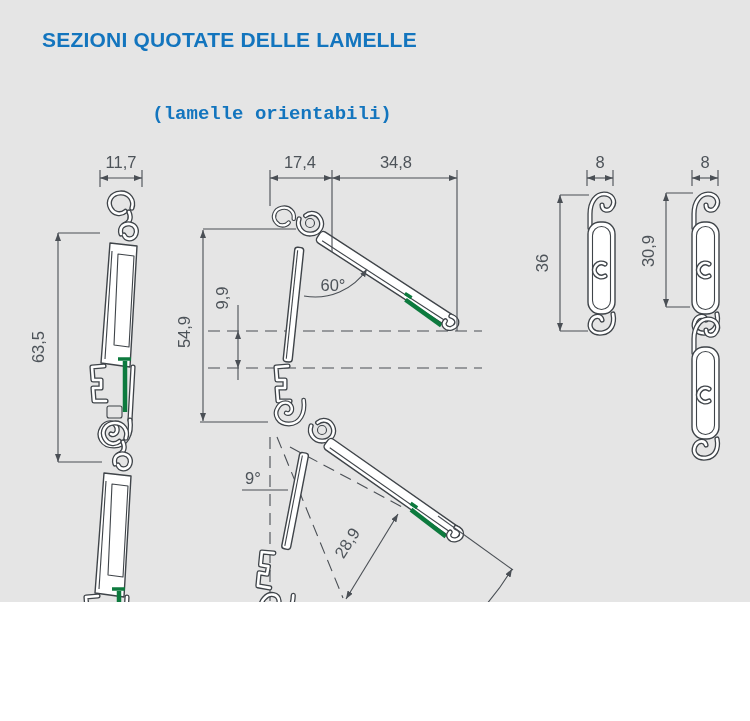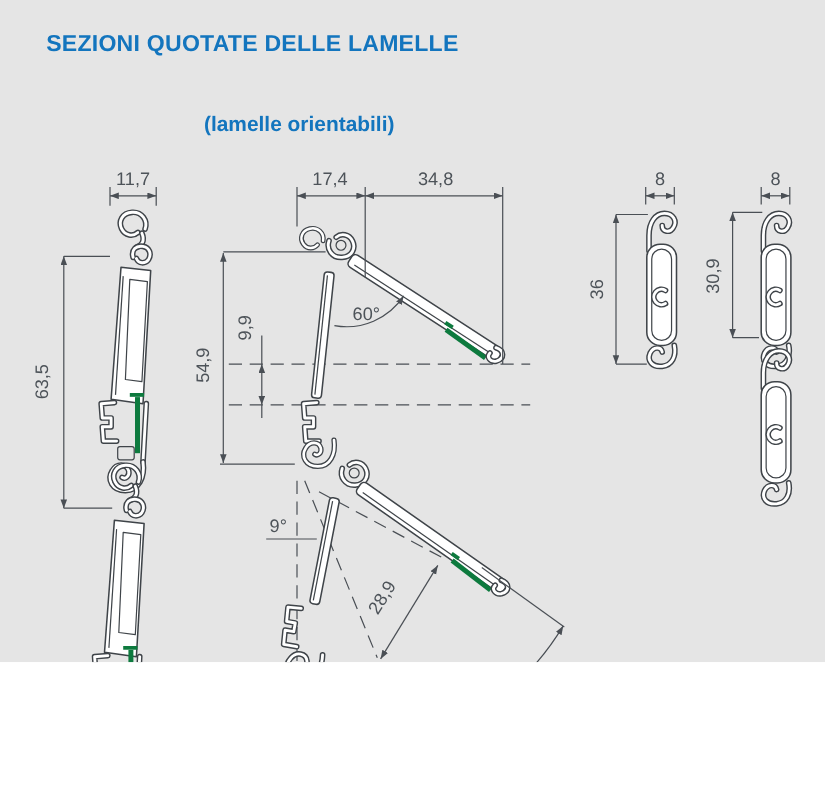--- a/index.html
+++ b/index.html
@@ -8,7 +8,7 @@
   .title{position:absolute;left:42px;top:28px;font-size:21px;font-weight:bold;
          color:var(--accent-blue,#1375BE);letter-spacing:.2px;white-space:nowrap;}
   .subtitle{position:absolute;top:103px;transform:translateX(-50%);font-size:19px;
-            font-weight:bold;color:var(--accent-blue,#1375BE);white-space:nowrap;}
+            font-weight:bold;color:var(--accent-blue,#1375BE);white-space:nowrap;font-family:Liberation Mono, monospace;}
   .sub-left{left:272px;}
   .sub-right{left:641px;}
   svg{position:absolute;left:0;top:0;}

